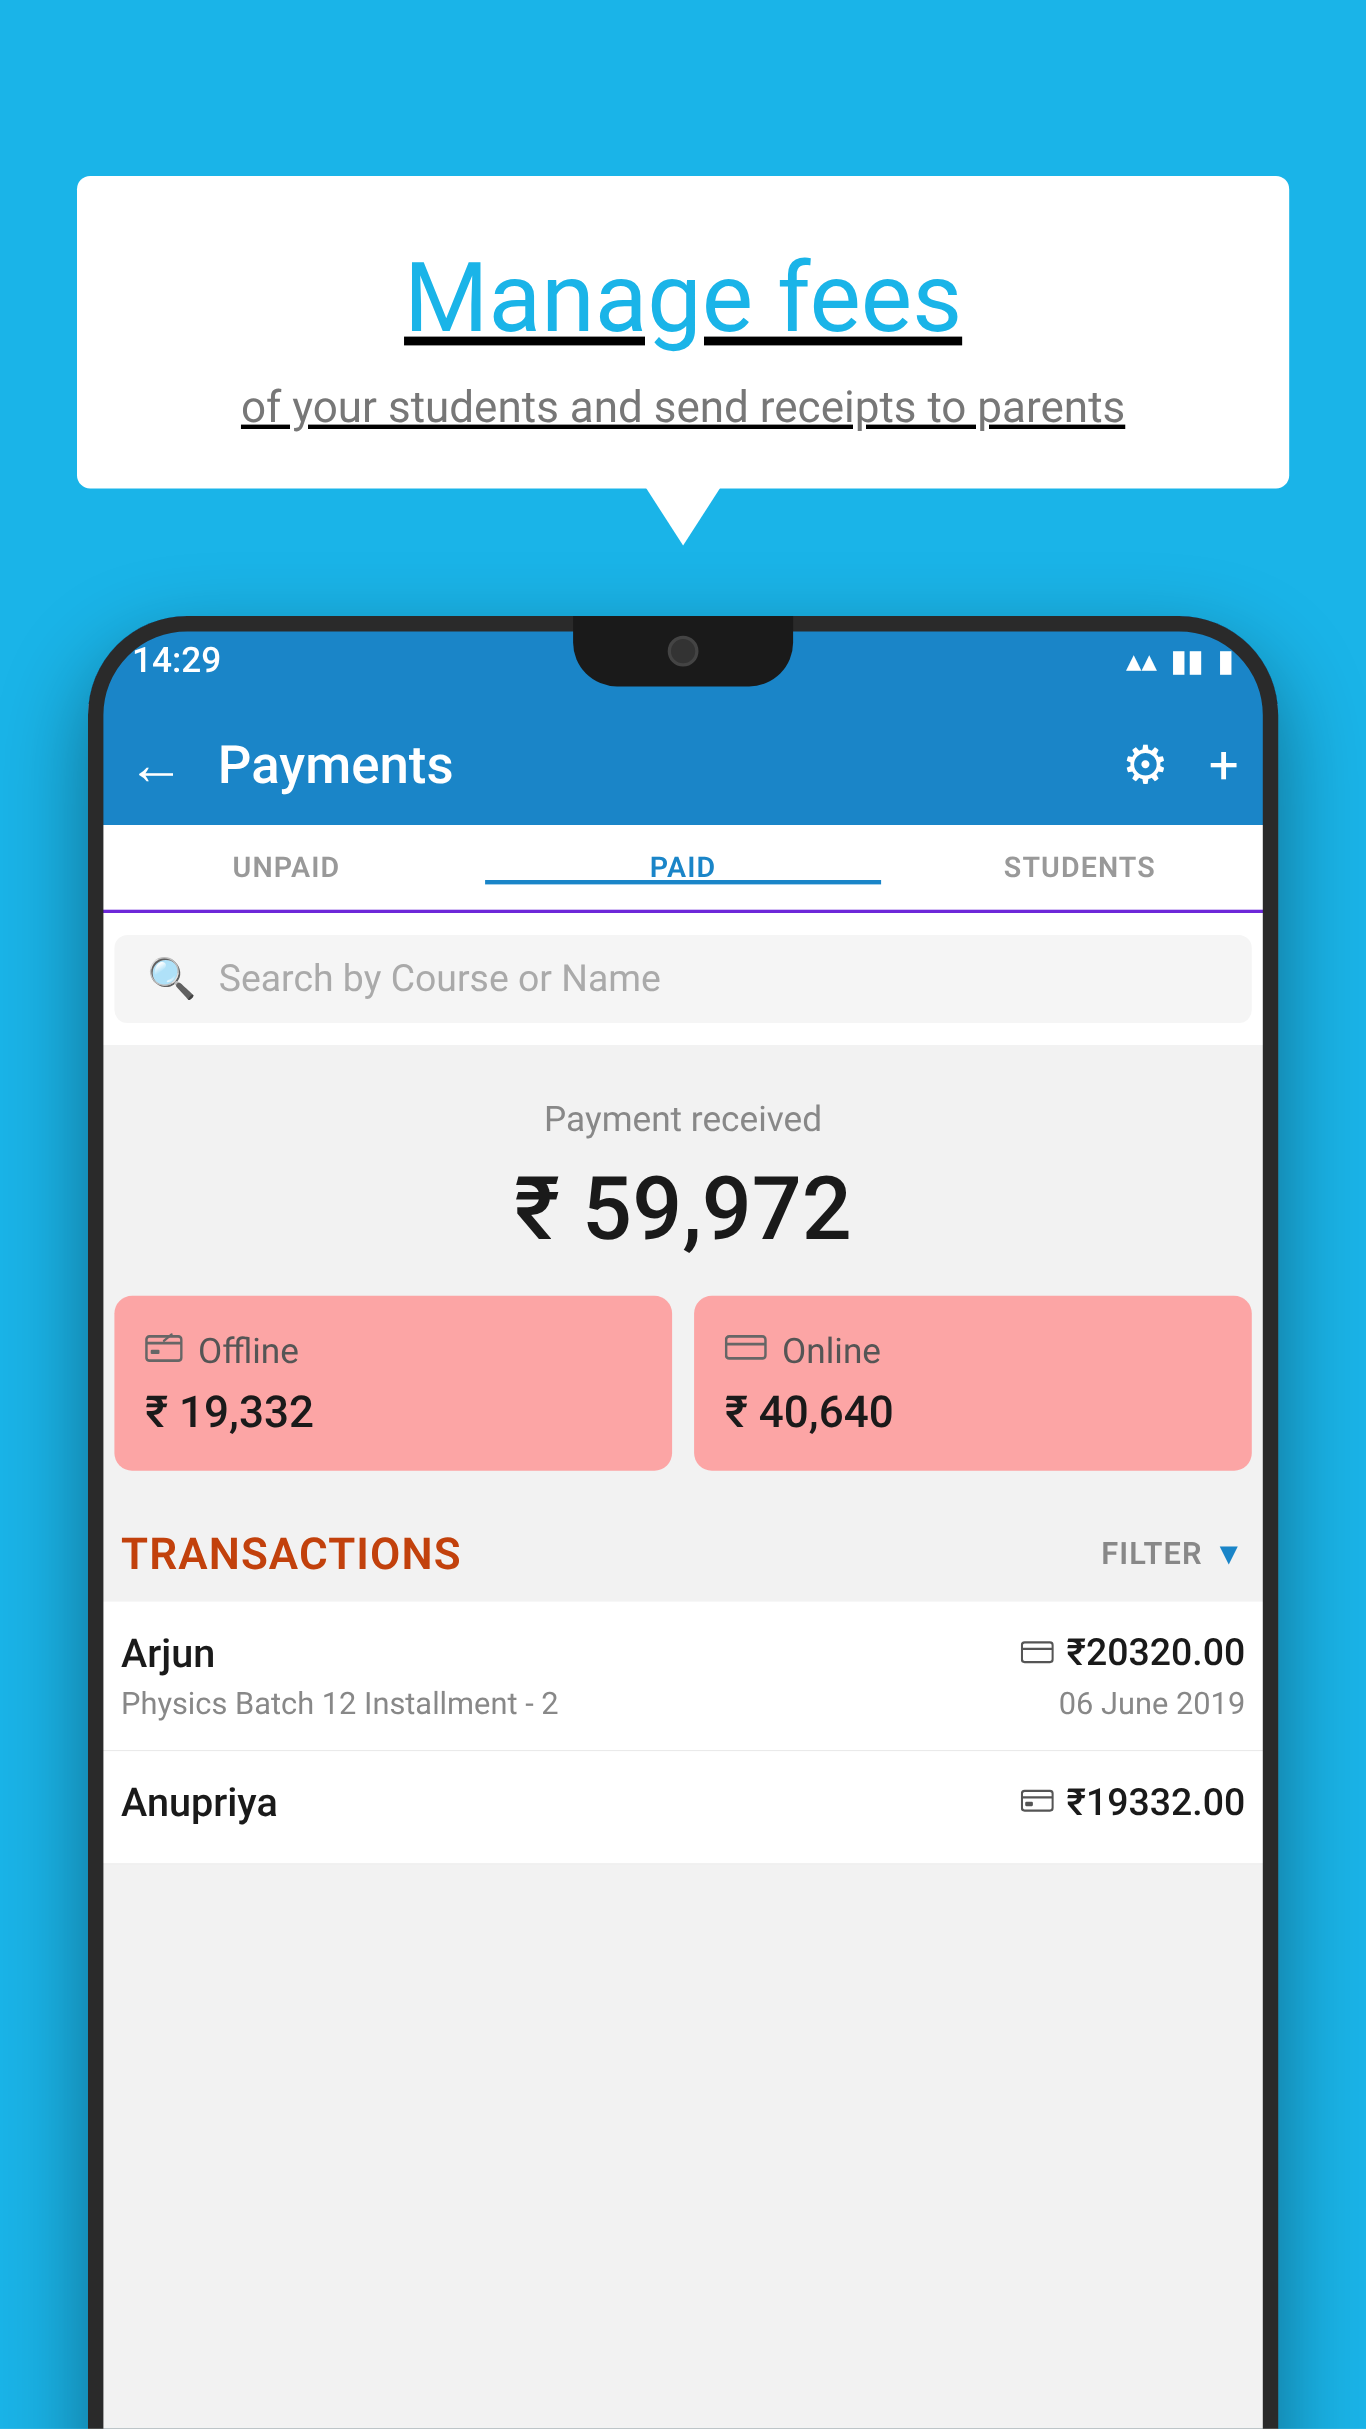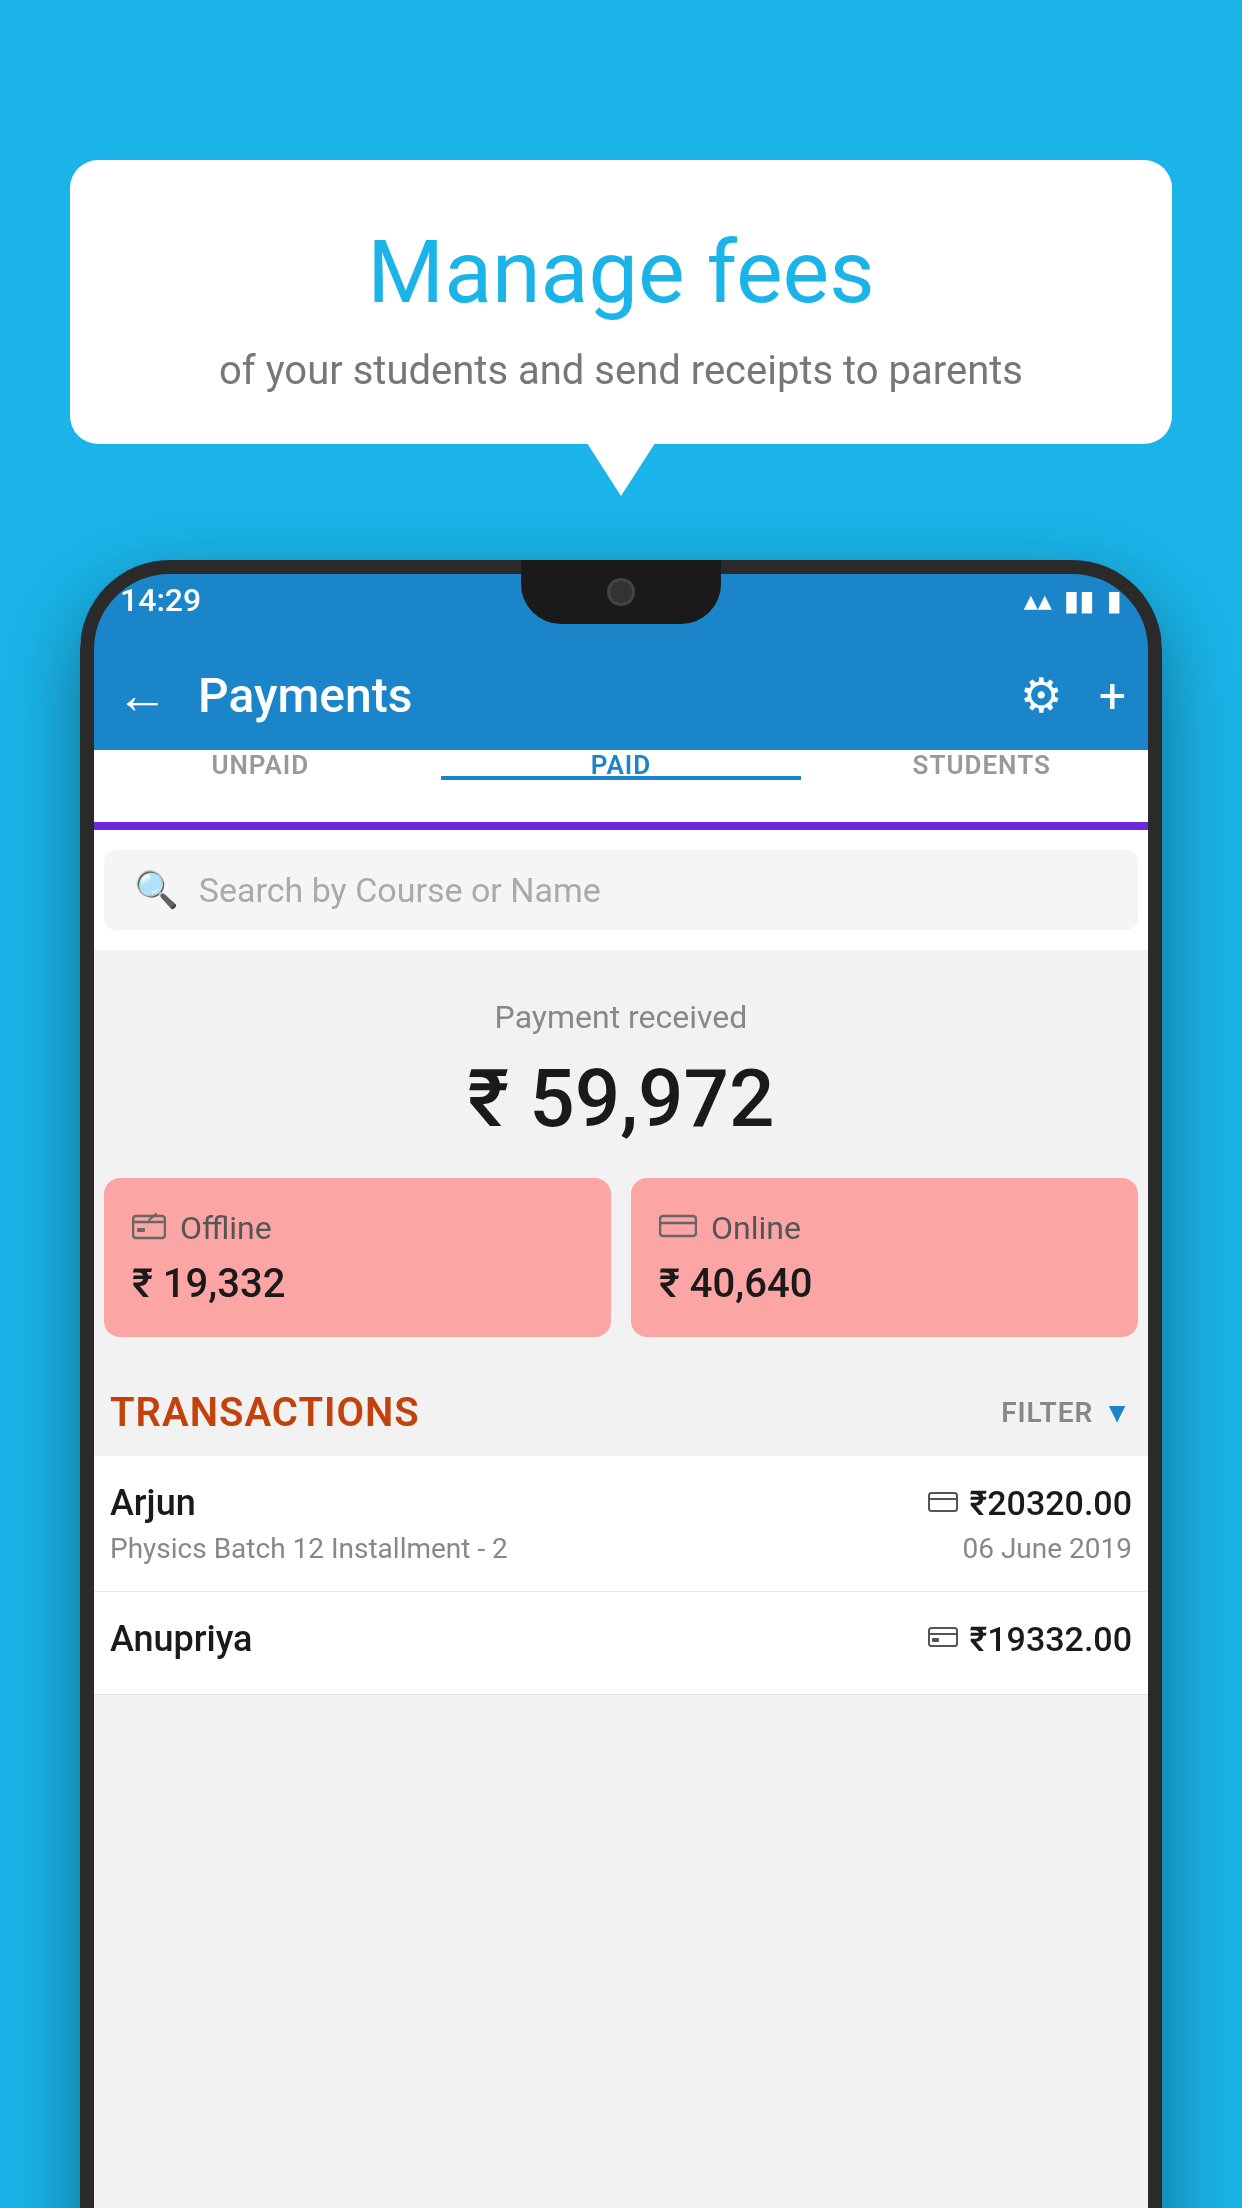--- a/index.html
+++ b/index.html
@@ -20,9 +20,10 @@
       left: 70px;
       right: 70px;
       background: #fff;
-      border-radius: 28px;
+      border-radius: 12px;
       padding: 60px 50px 50px 50px;
       text-align: center;
+      text-decoration: underline;
     }
     .speech-bubble::after {
       content: '';

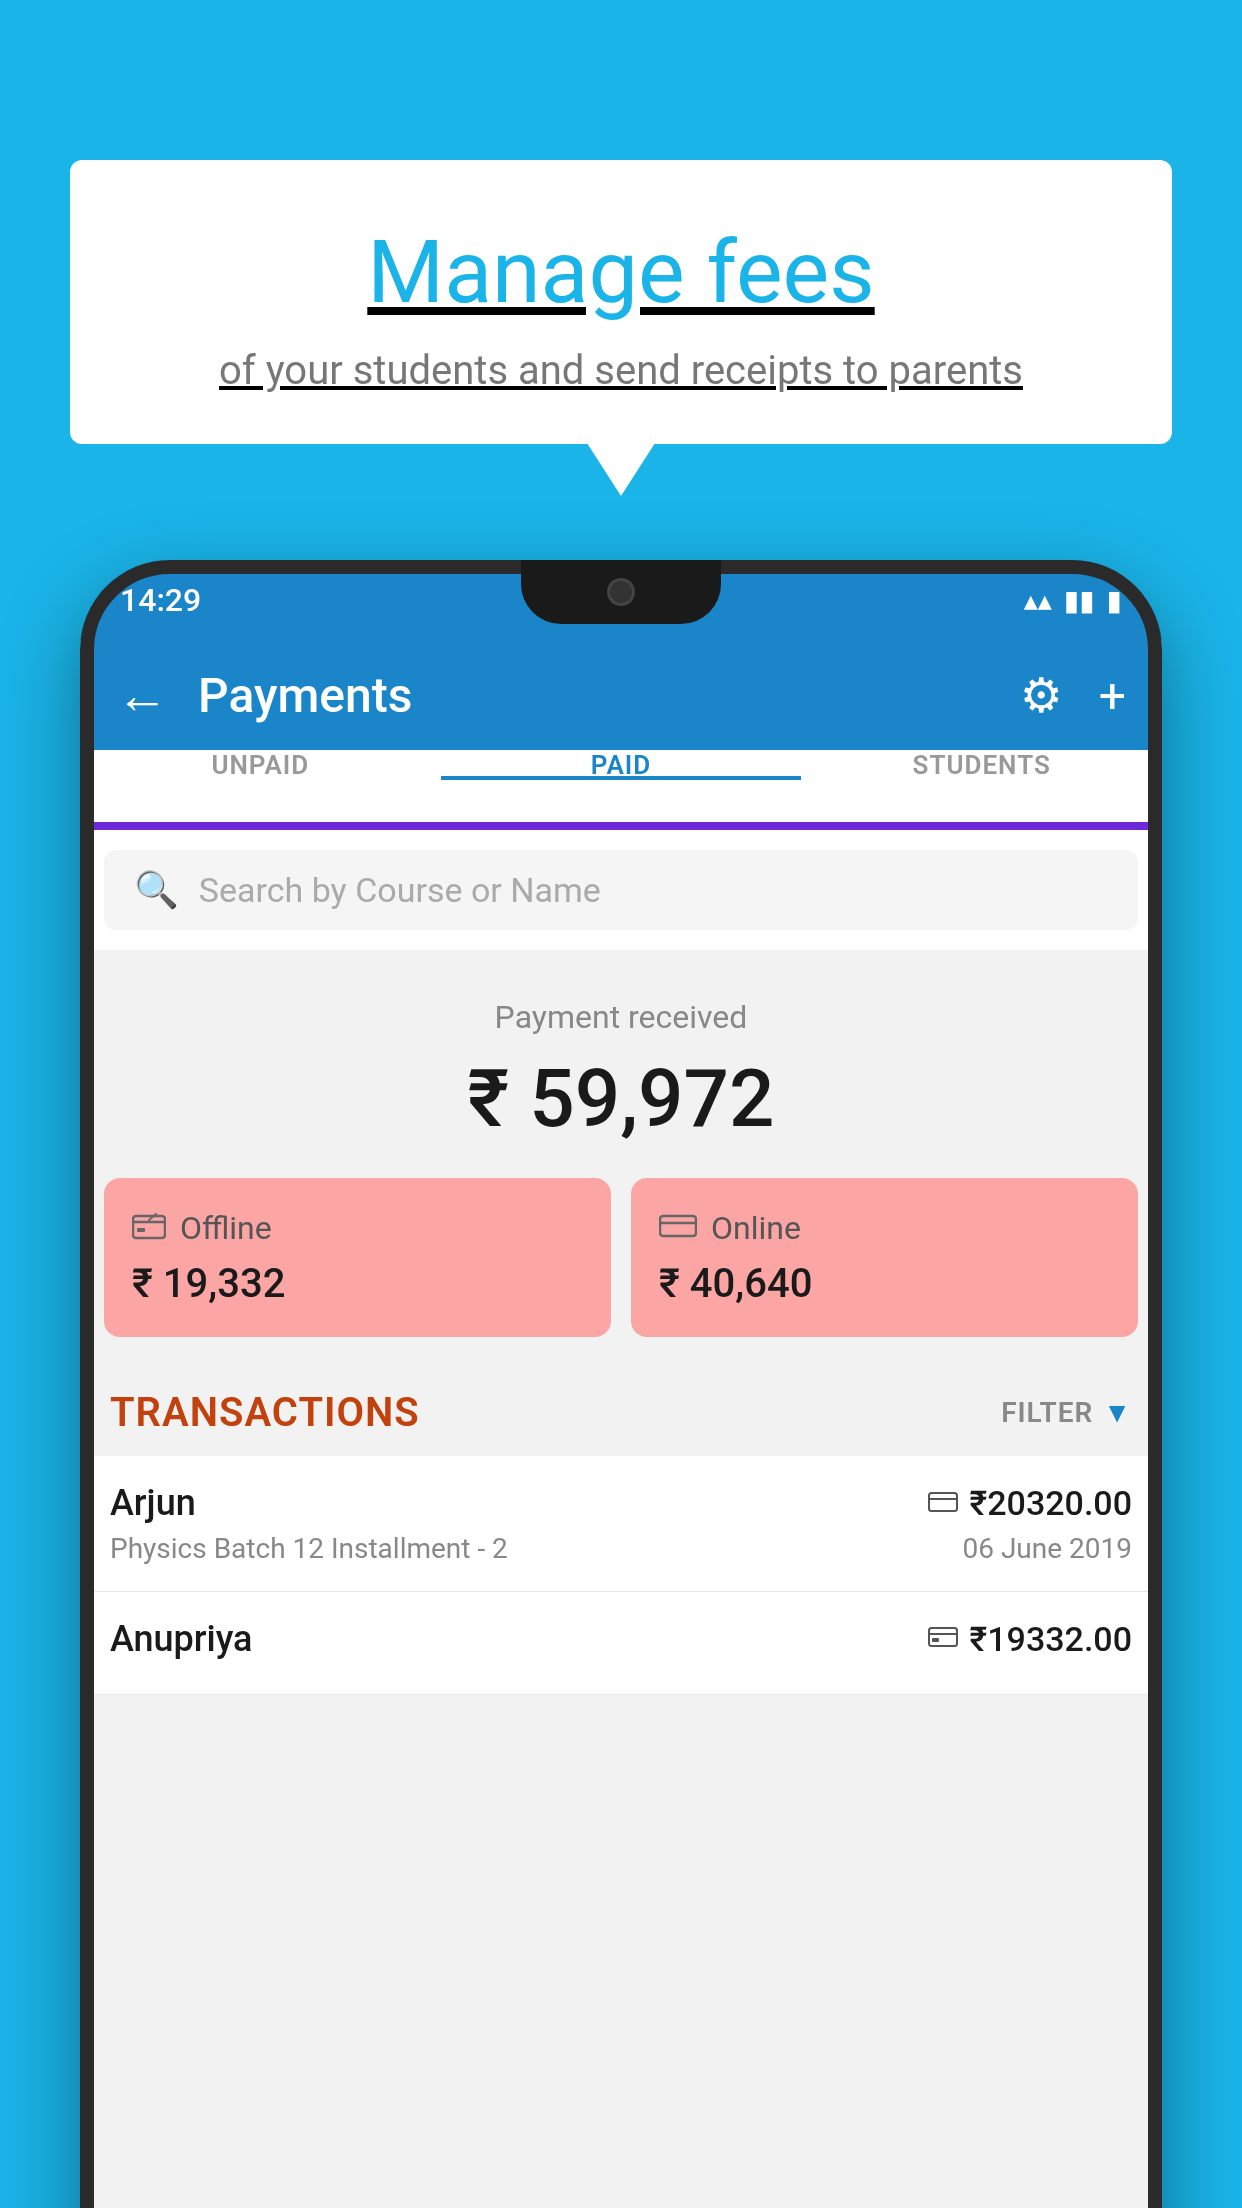--- a/index.html
+++ b/index.html
@@ -172,8 +172,8 @@
       background: #fff;
       height: 80px;
       display: flex;
-      align-items: flex-start;
-      border-bottom: 8px solid #6d28d9;
+      align-items: center;
+      border-bottom: 3px solid #6d28d9;
     }
     .tab {
       flex: 1;

